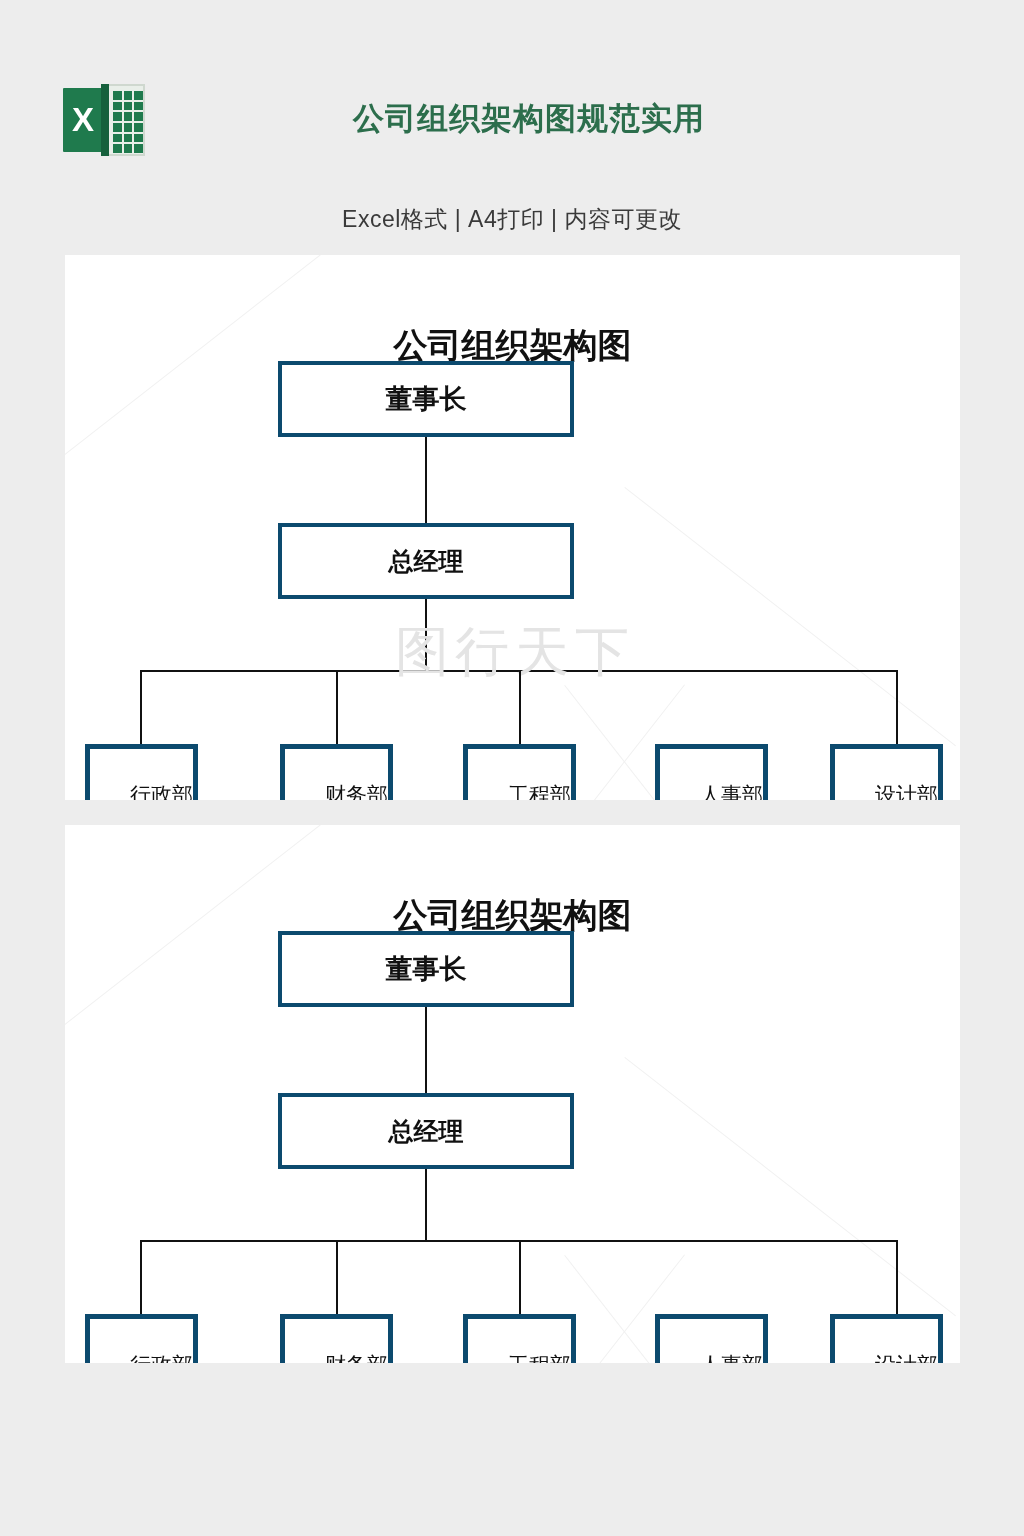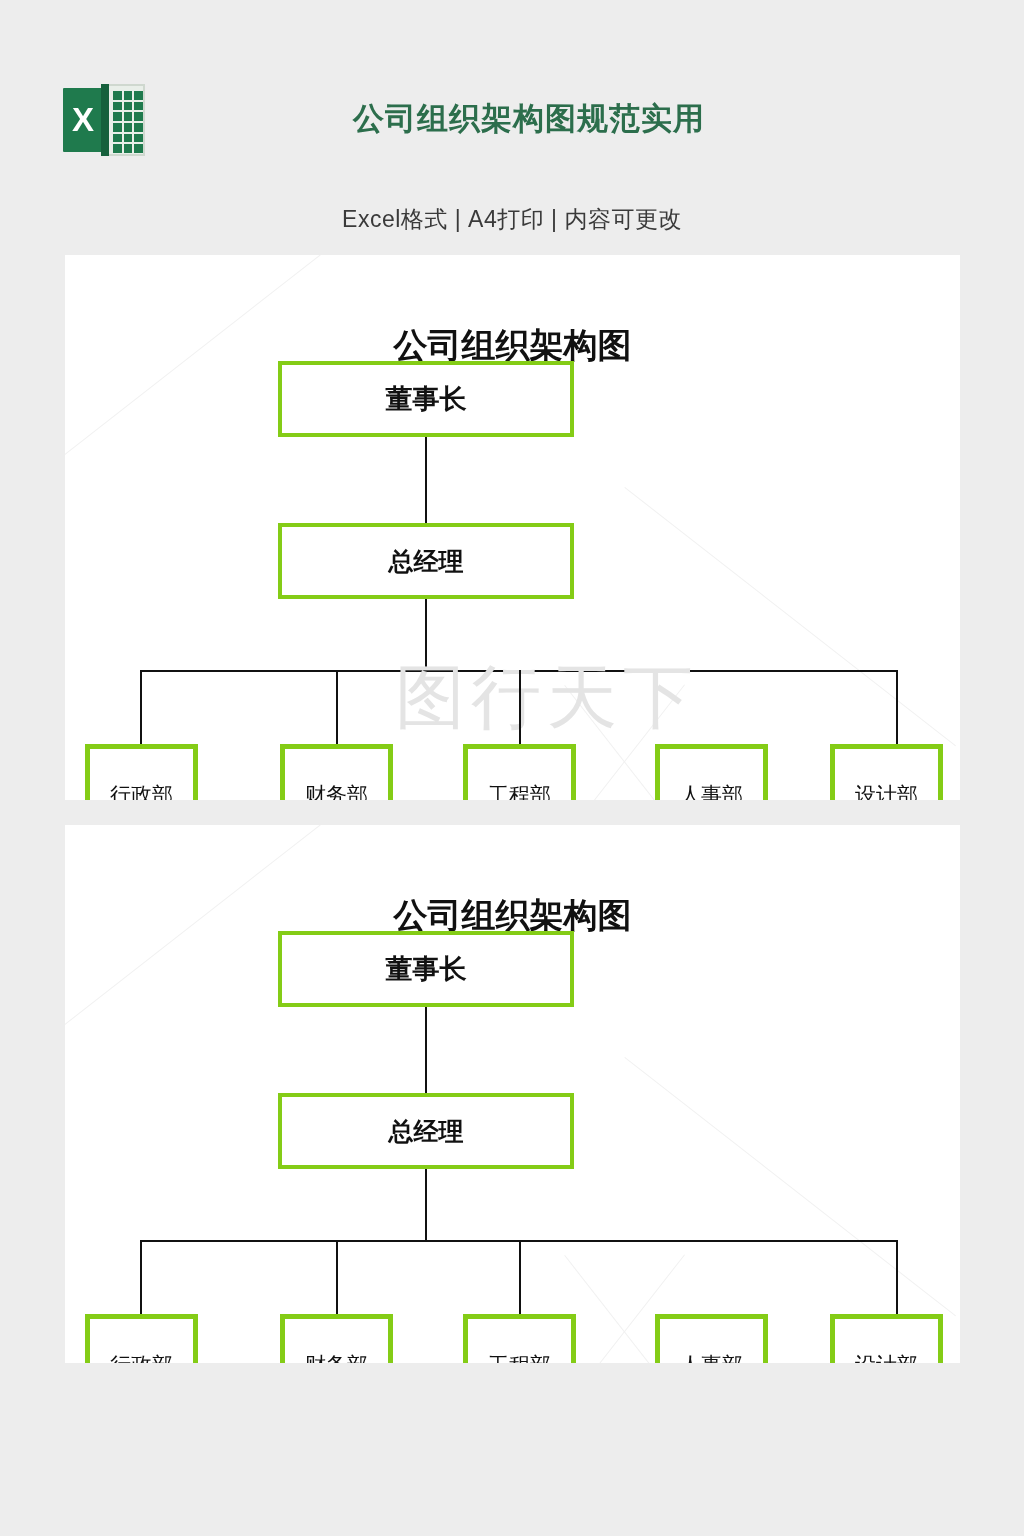--- a/index.html
+++ b/index.html
@@ -138,7 +138,7 @@
   .node {
     position: absolute;
     box-sizing: border-box;
-    border: 4px solid #84cc16;
+    border: 4px solid #0c4a6e;
     background: #ffffff;
     display: flex;
     align-items: center;

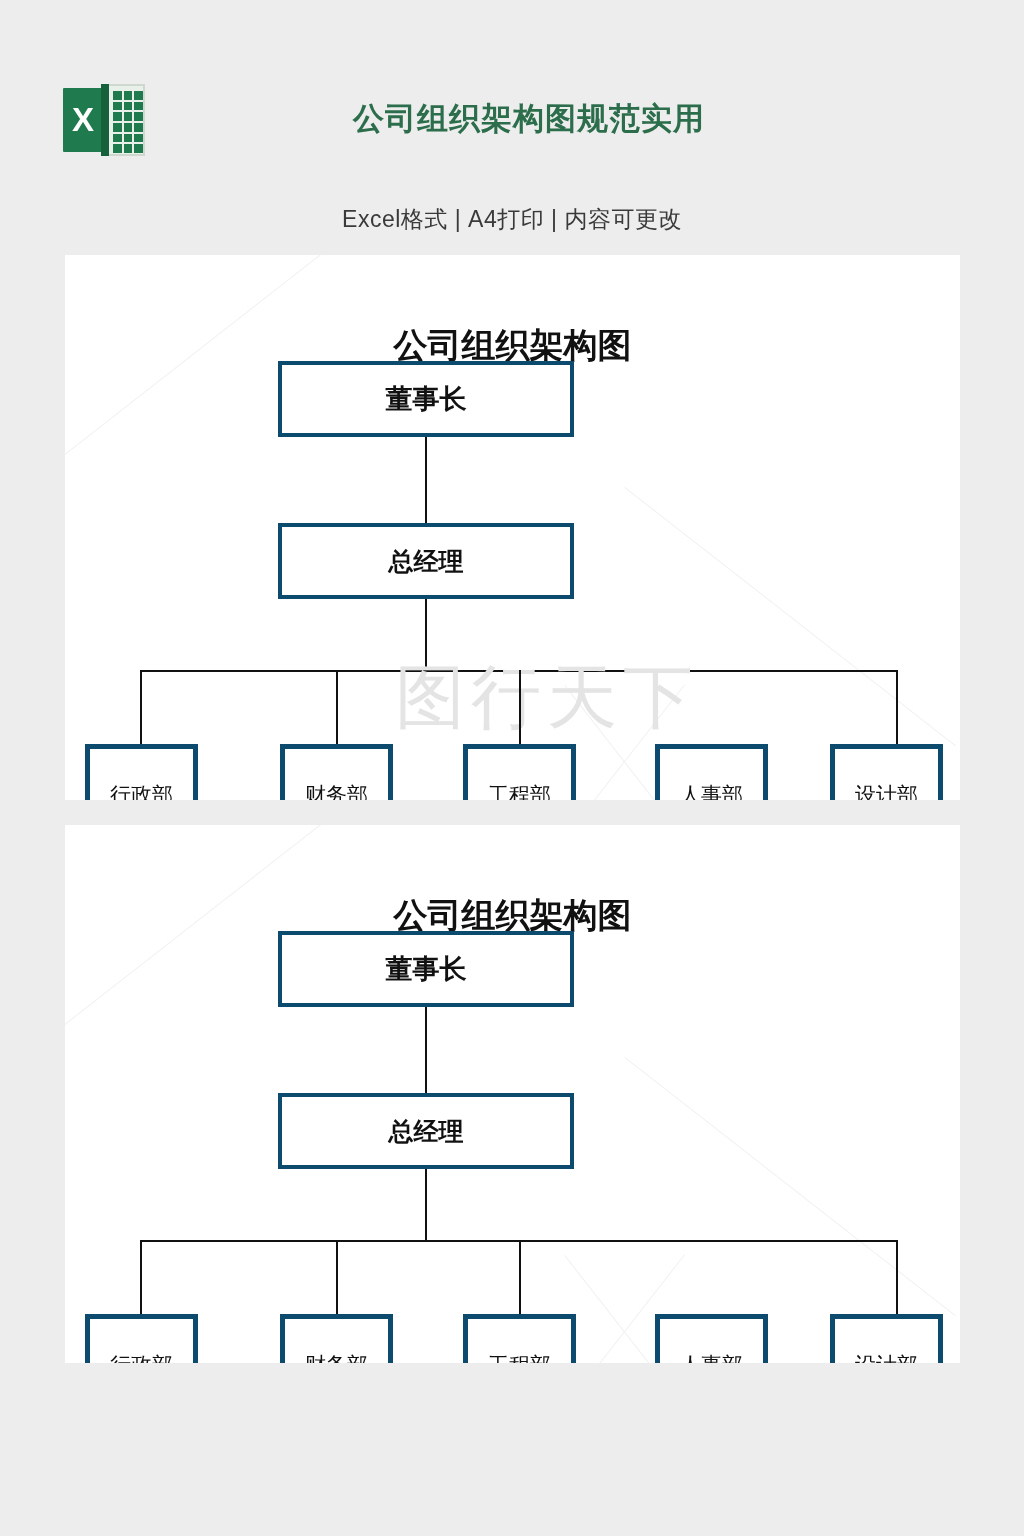--- a/index.html
+++ b/index.html
@@ -188,8 +188,8 @@
   .watermark {
     position: absolute;
     left: 330px;
-    top: 396px;
-    font-size: 70px;
+    top: 361px;
+    font-size: 54px;
     color: #e4e4e4;
     font-family: "DejaVu Serif", "Liberation Serif", serif;
     letter-spacing: 6px;

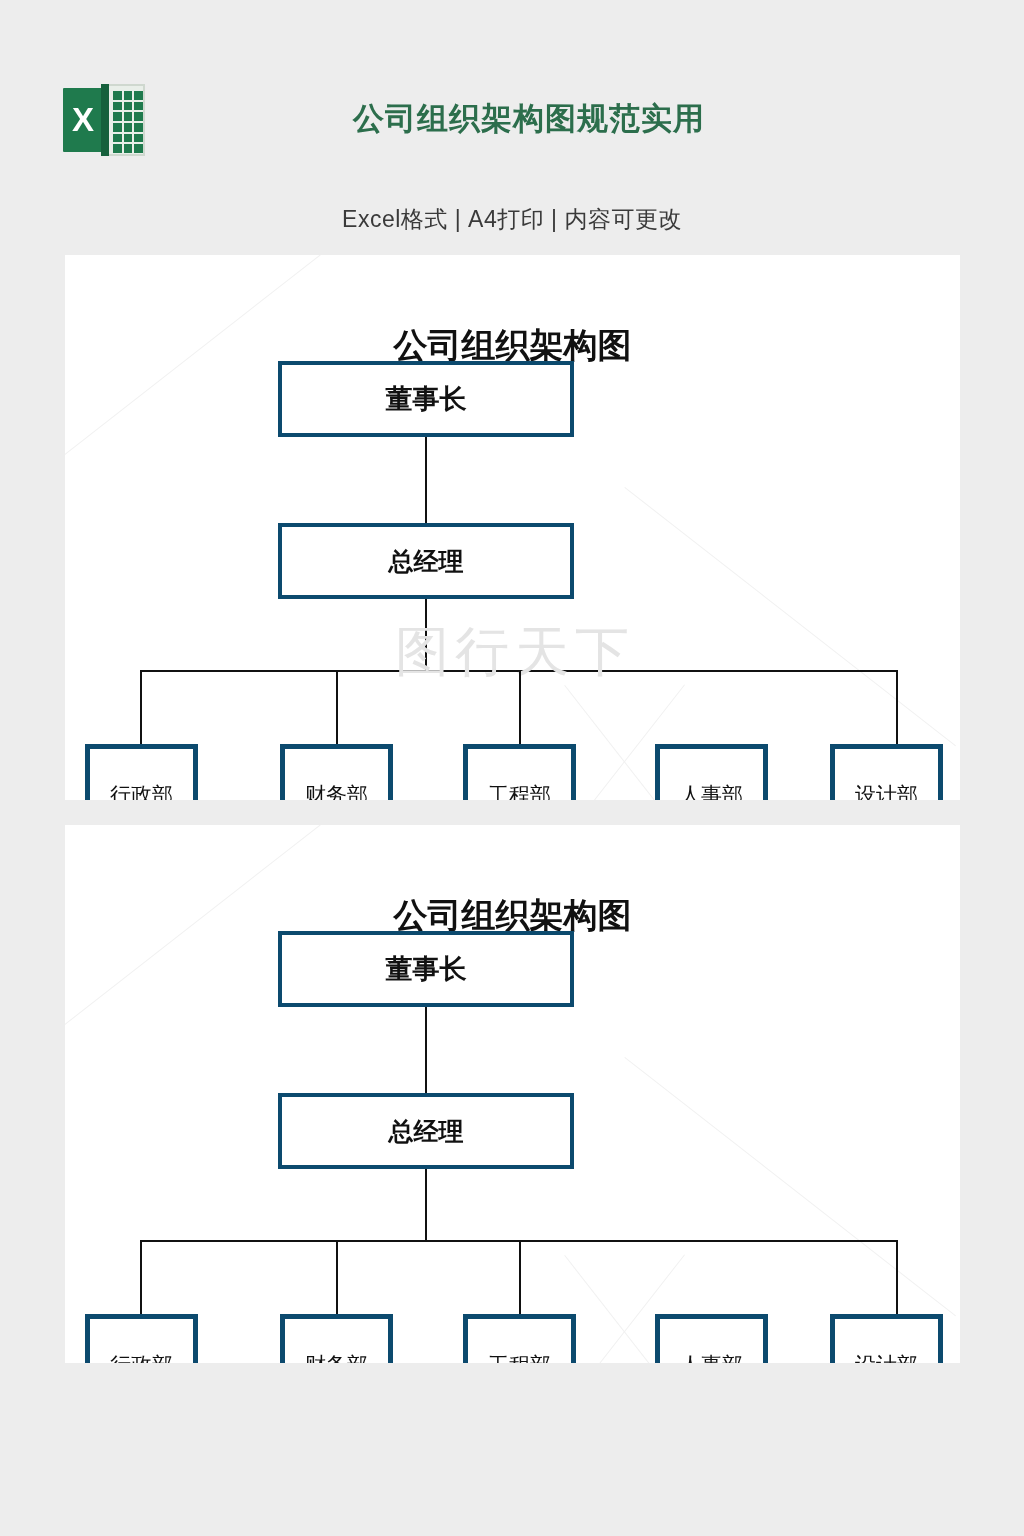--- a/index.html
+++ b/index.html
@@ -168,6 +168,7 @@
     height: 72px;
     font-size: 21px;
     border-width: 5px;
+    justify-content: flex-end;
   }
   .node-dept .node-label {
     margin-top: 30px;

